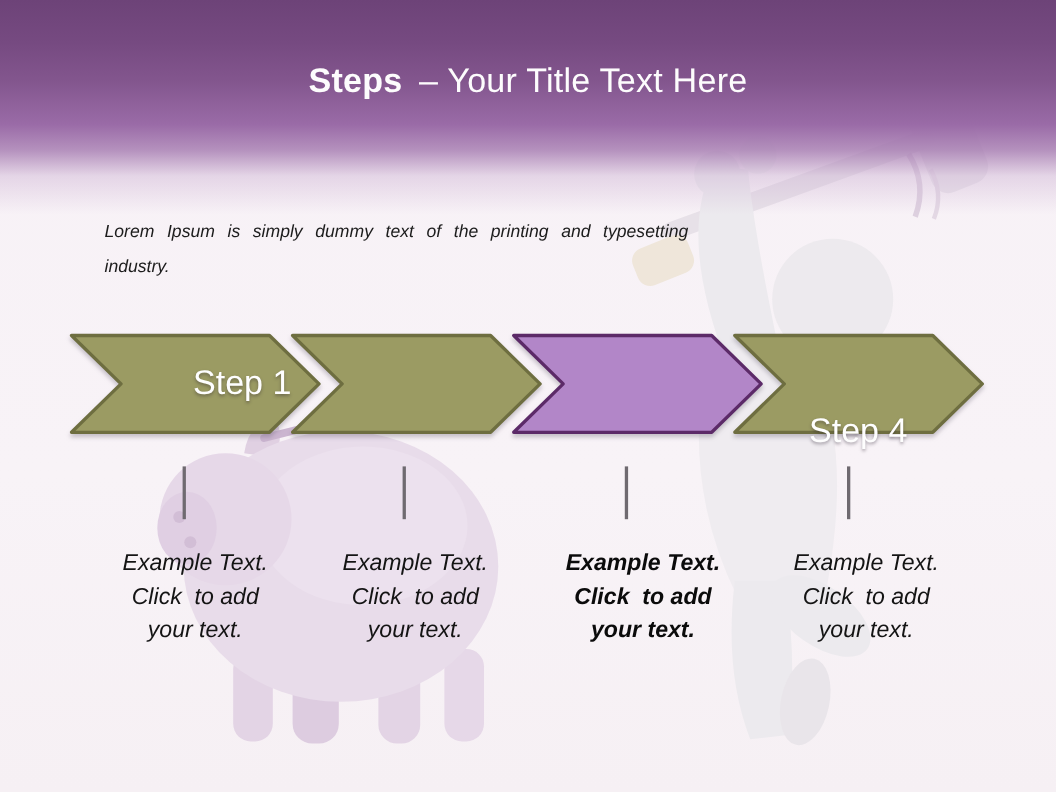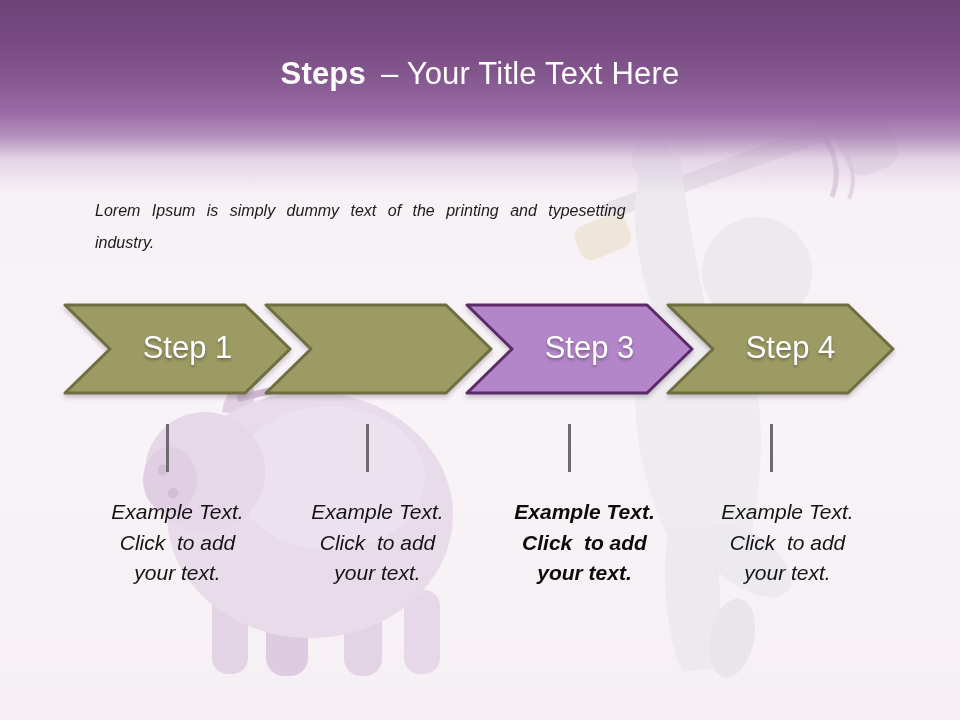--- a/index.html
+++ b/index.html
@@ -38,7 +38,7 @@
   }
   .chevron.highlight { fill:#b286c8; stroke:#5c2a68; }
   .step-label {
-    position:absolute; top:330px; width:155px; text-align:center; z-index:4;
+    position:absolute; top:330px; width:155px; text-align:right; z-index:4;
     color:#fefefe; font-size:31px; text-shadow:0 2px 3px rgba(40,30,45,0.40);
     white-space:nowrap;
   }

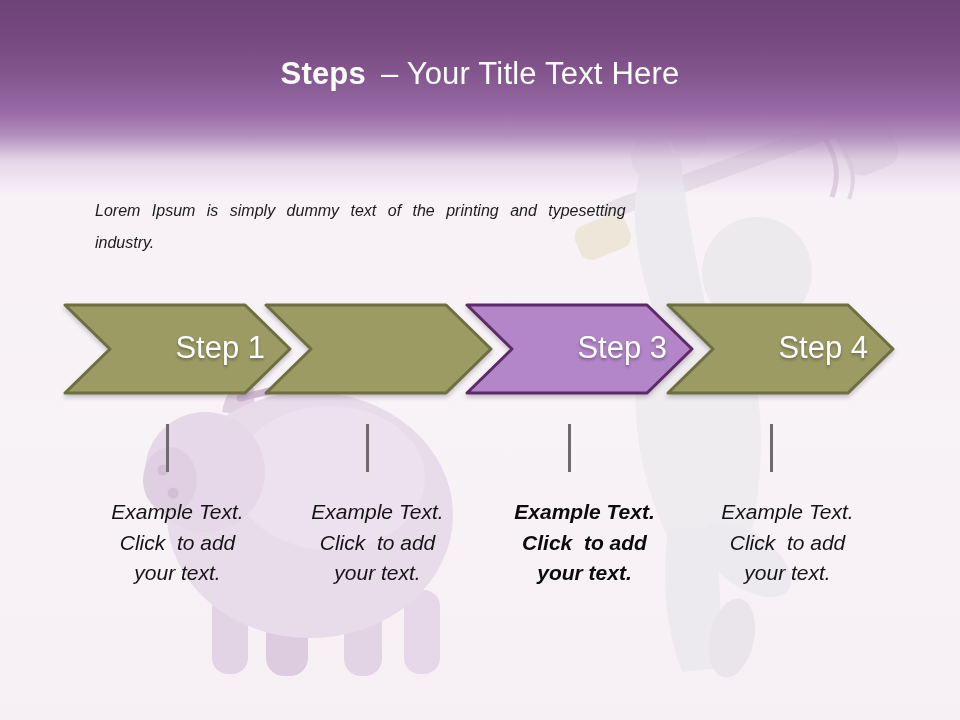--- a/index.html
+++ b/index.html
@@ -120,7 +120,6 @@
   </svg>
 
   <div class="step-label pos-label-0">Step 1</div>
-  <div class="step-label pos-label-2 highlight">Step 3</div>
   <div class="step-label pos-label-3">Step 4</div>
 
   <div class="tick pos-tick-0"></div>

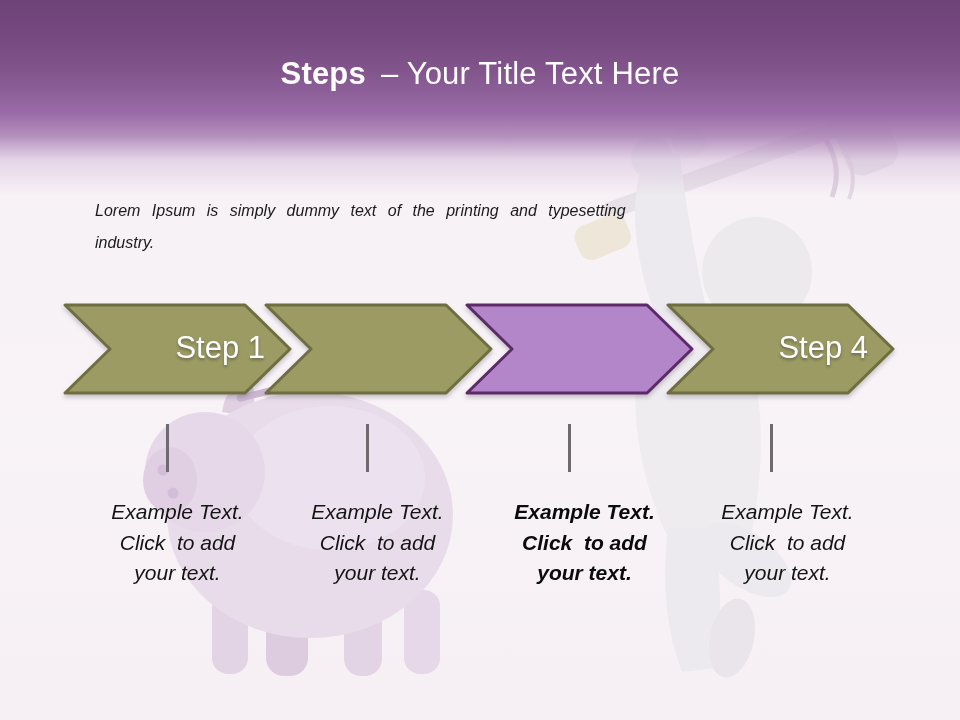--- a/index.html
+++ b/index.html
@@ -57,7 +57,7 @@
   .desc.highlight { font-weight:bold; color:#0b0b0b; }
   
   .pos-label-0 { left:110px; } .pos-label-1 { left:311px; }
-  .pos-label-2 { left:512px; } .pos-label-3 { left:713px; }
+  .pos-label-2 { left:512px; } .pos-label-3 { left:670px;margin-top:44px; }
   .pos-tick-0 { left:166px; } .pos-tick-1 { left:366px; }
   .pos-tick-2 { left:568px; } .pos-tick-3 { left:770px; }
   .pos-desc-0 { left:90px; } .pos-desc-1 { left:290px; }

